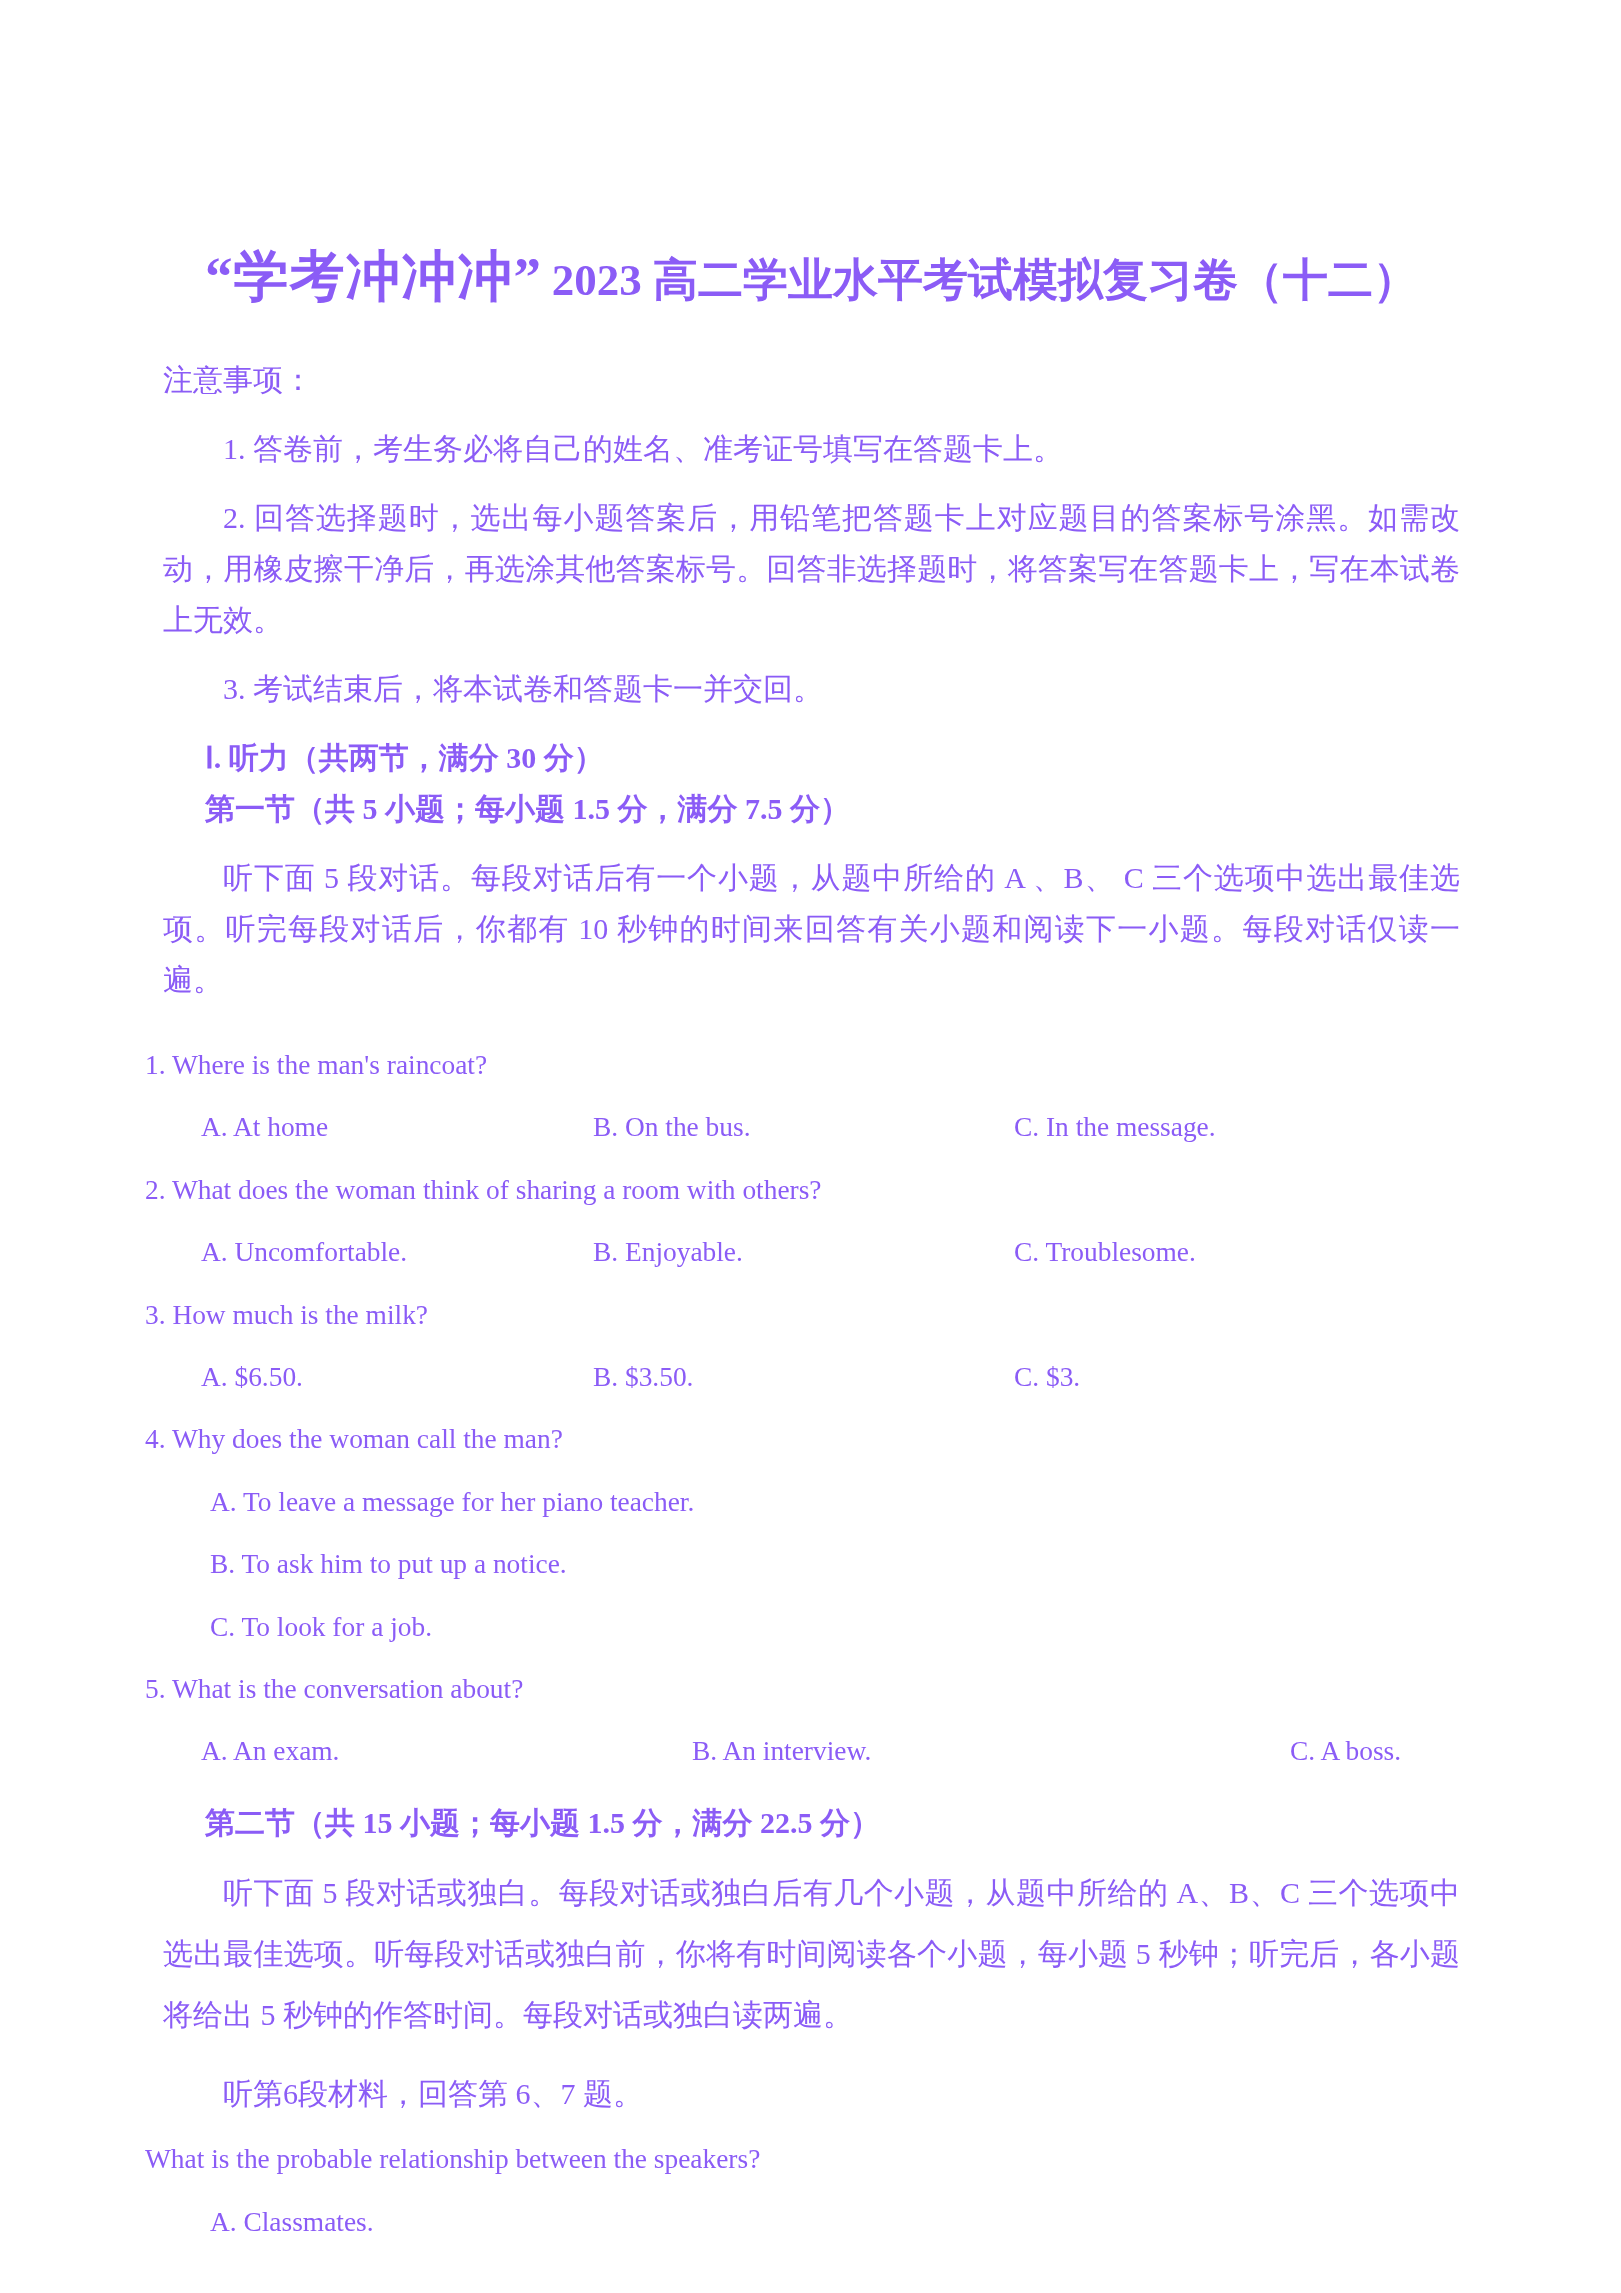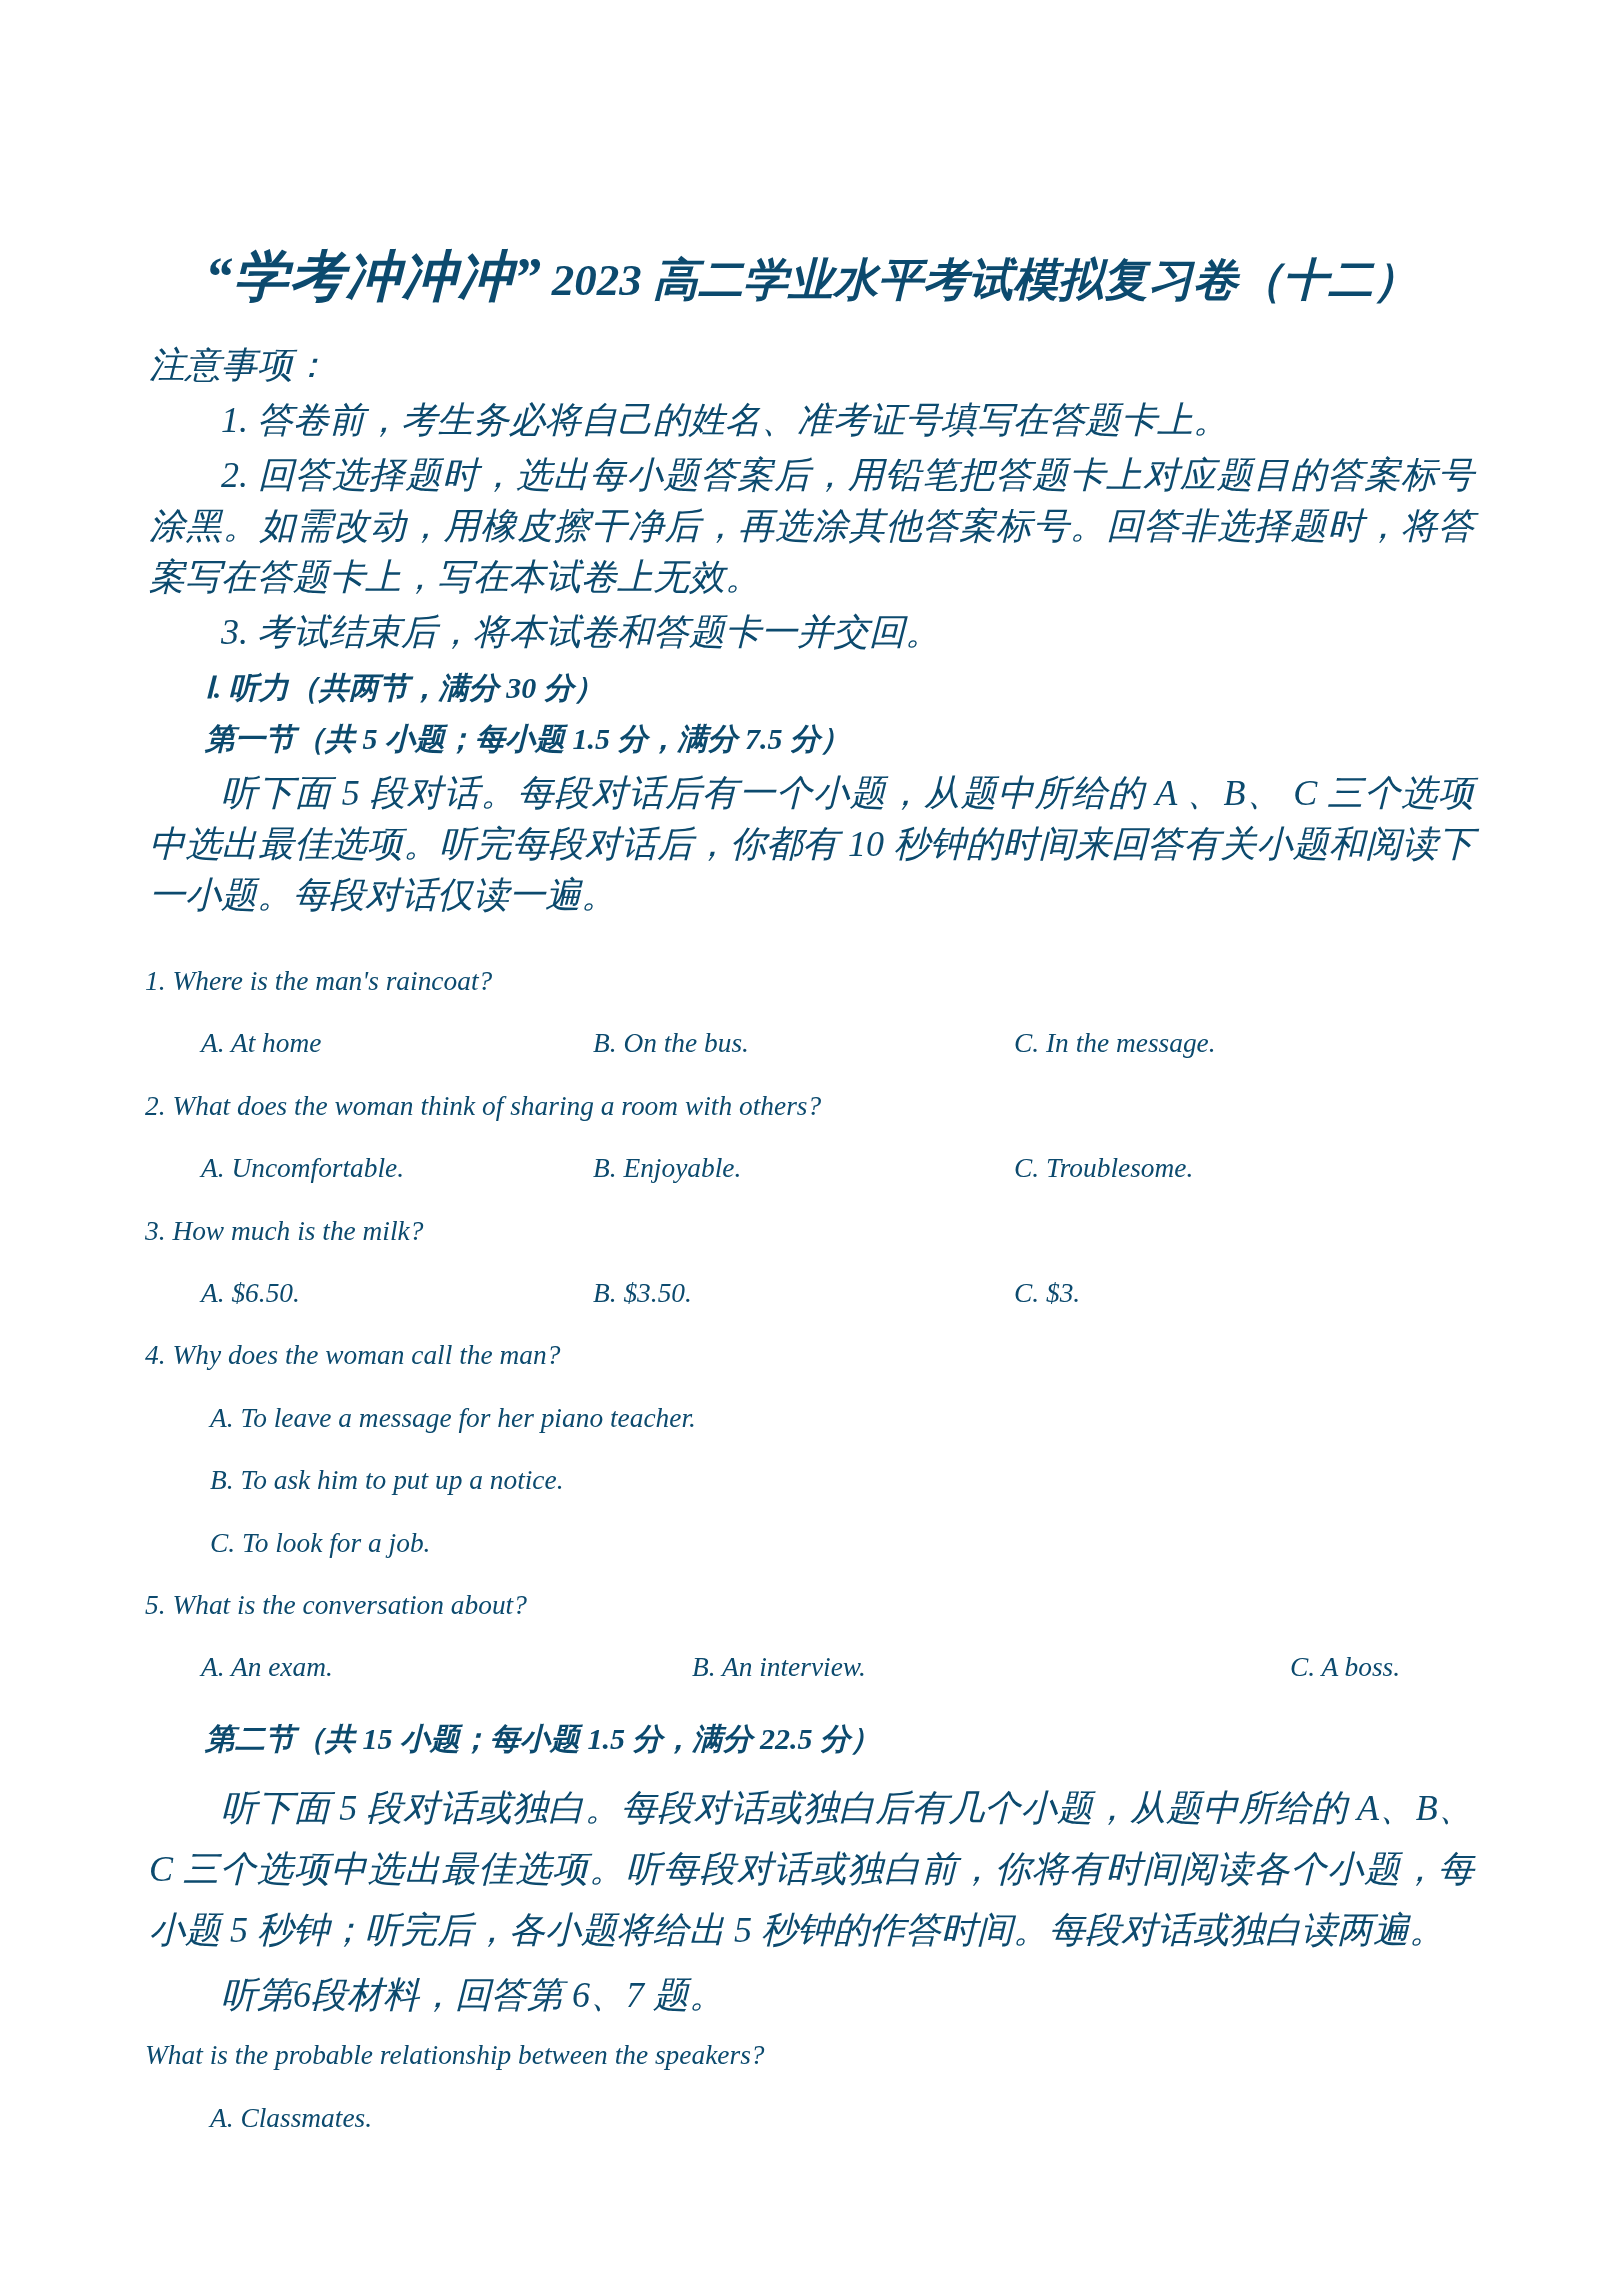--- a/index.html
+++ b/index.html
@@ -14,10 +14,9 @@
     box-sizing: border-box;
     padding: 230px 143px 0 145px;
     background: #ffffff;
-    color: #0c4a6e;
+    color: #8b5cf6;
     font-family: "Liberation Serif", serif;
     overflow: hidden;
-    font-style: italic;
   }
   
   .title-line {

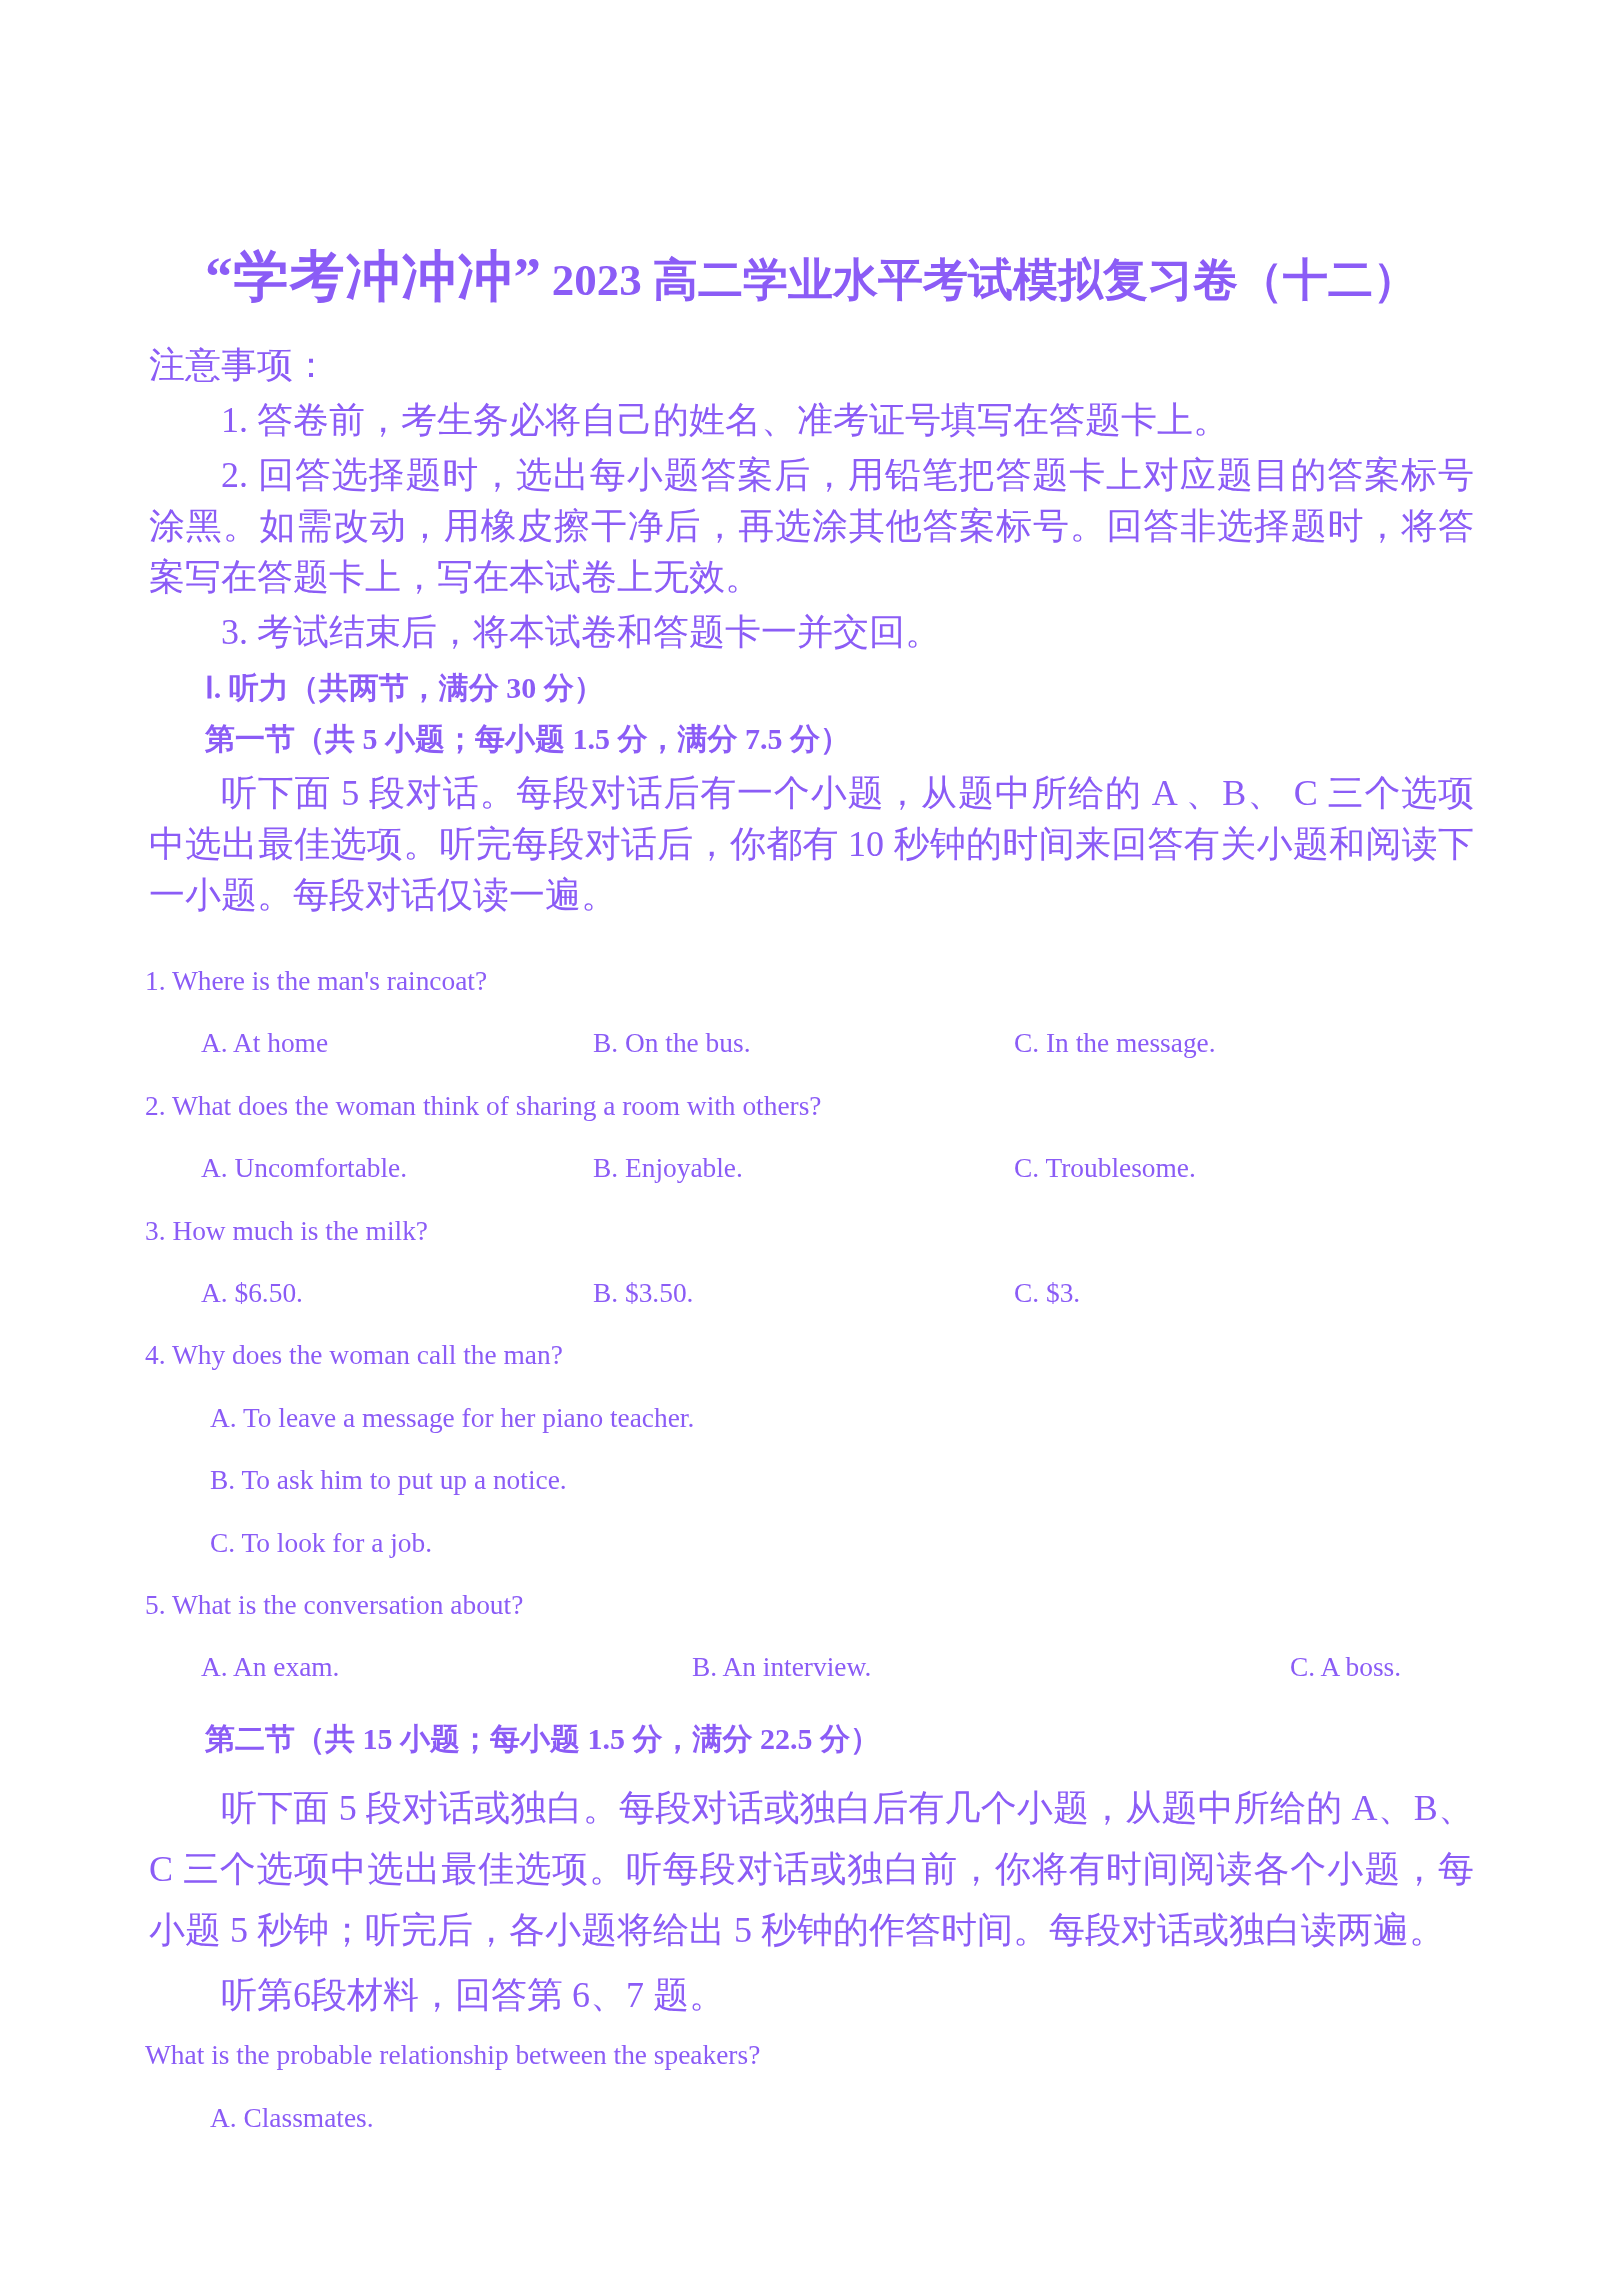--- a/index.html
+++ b/index.html
@@ -45,10 +45,10 @@
   }
   
   .cn {
-    font-size: 36px;
+    font-size: 30px;
     line-height: 51px;
     text-align: justify;
-    margin: 4px;
+    margin: 18px;
   }
   .cn-indent {
     text-indent: 2em;

